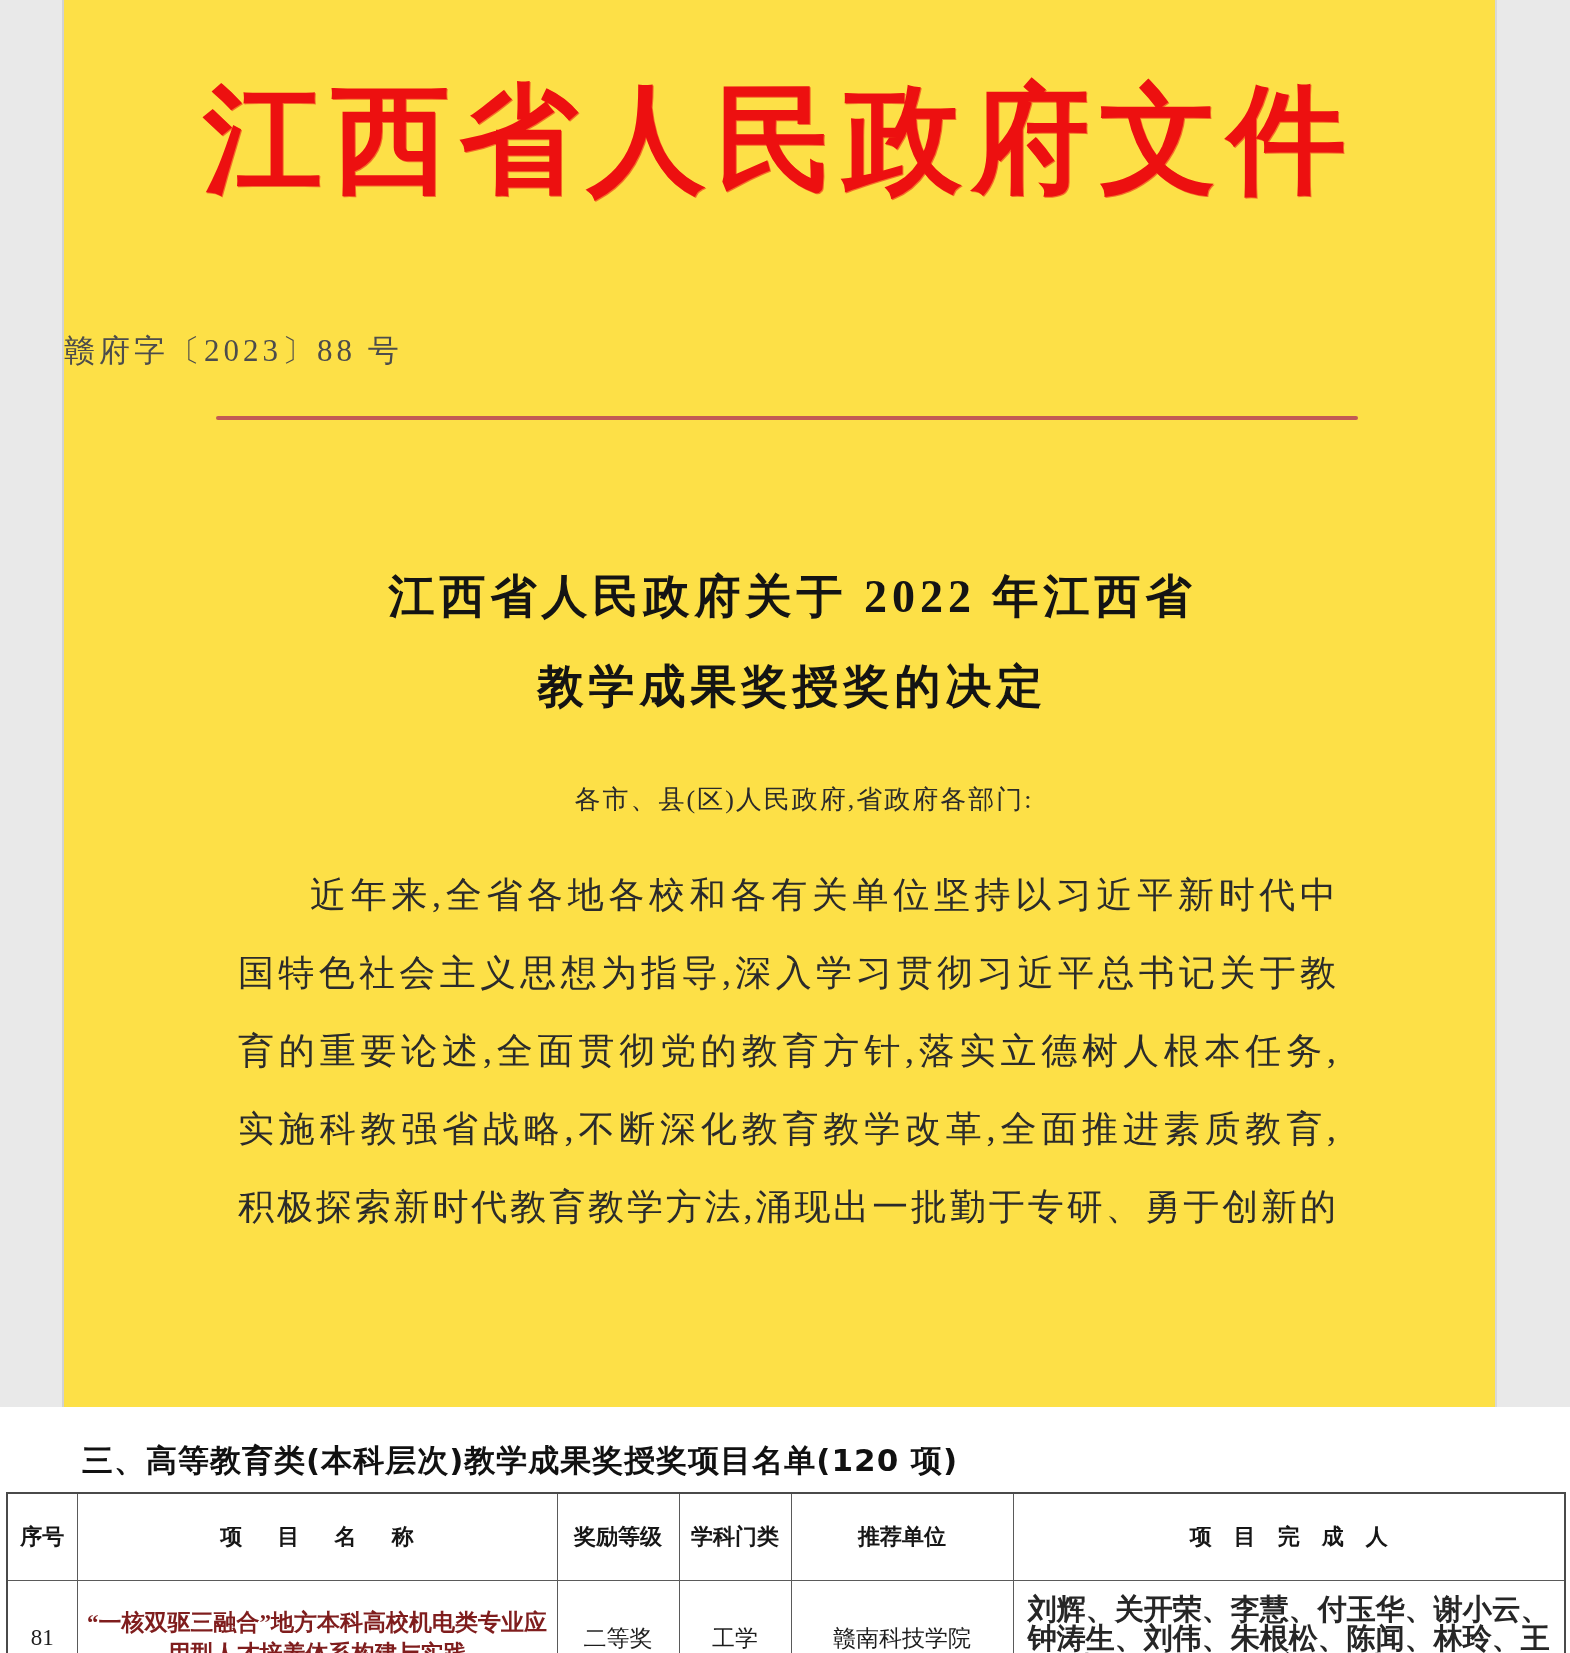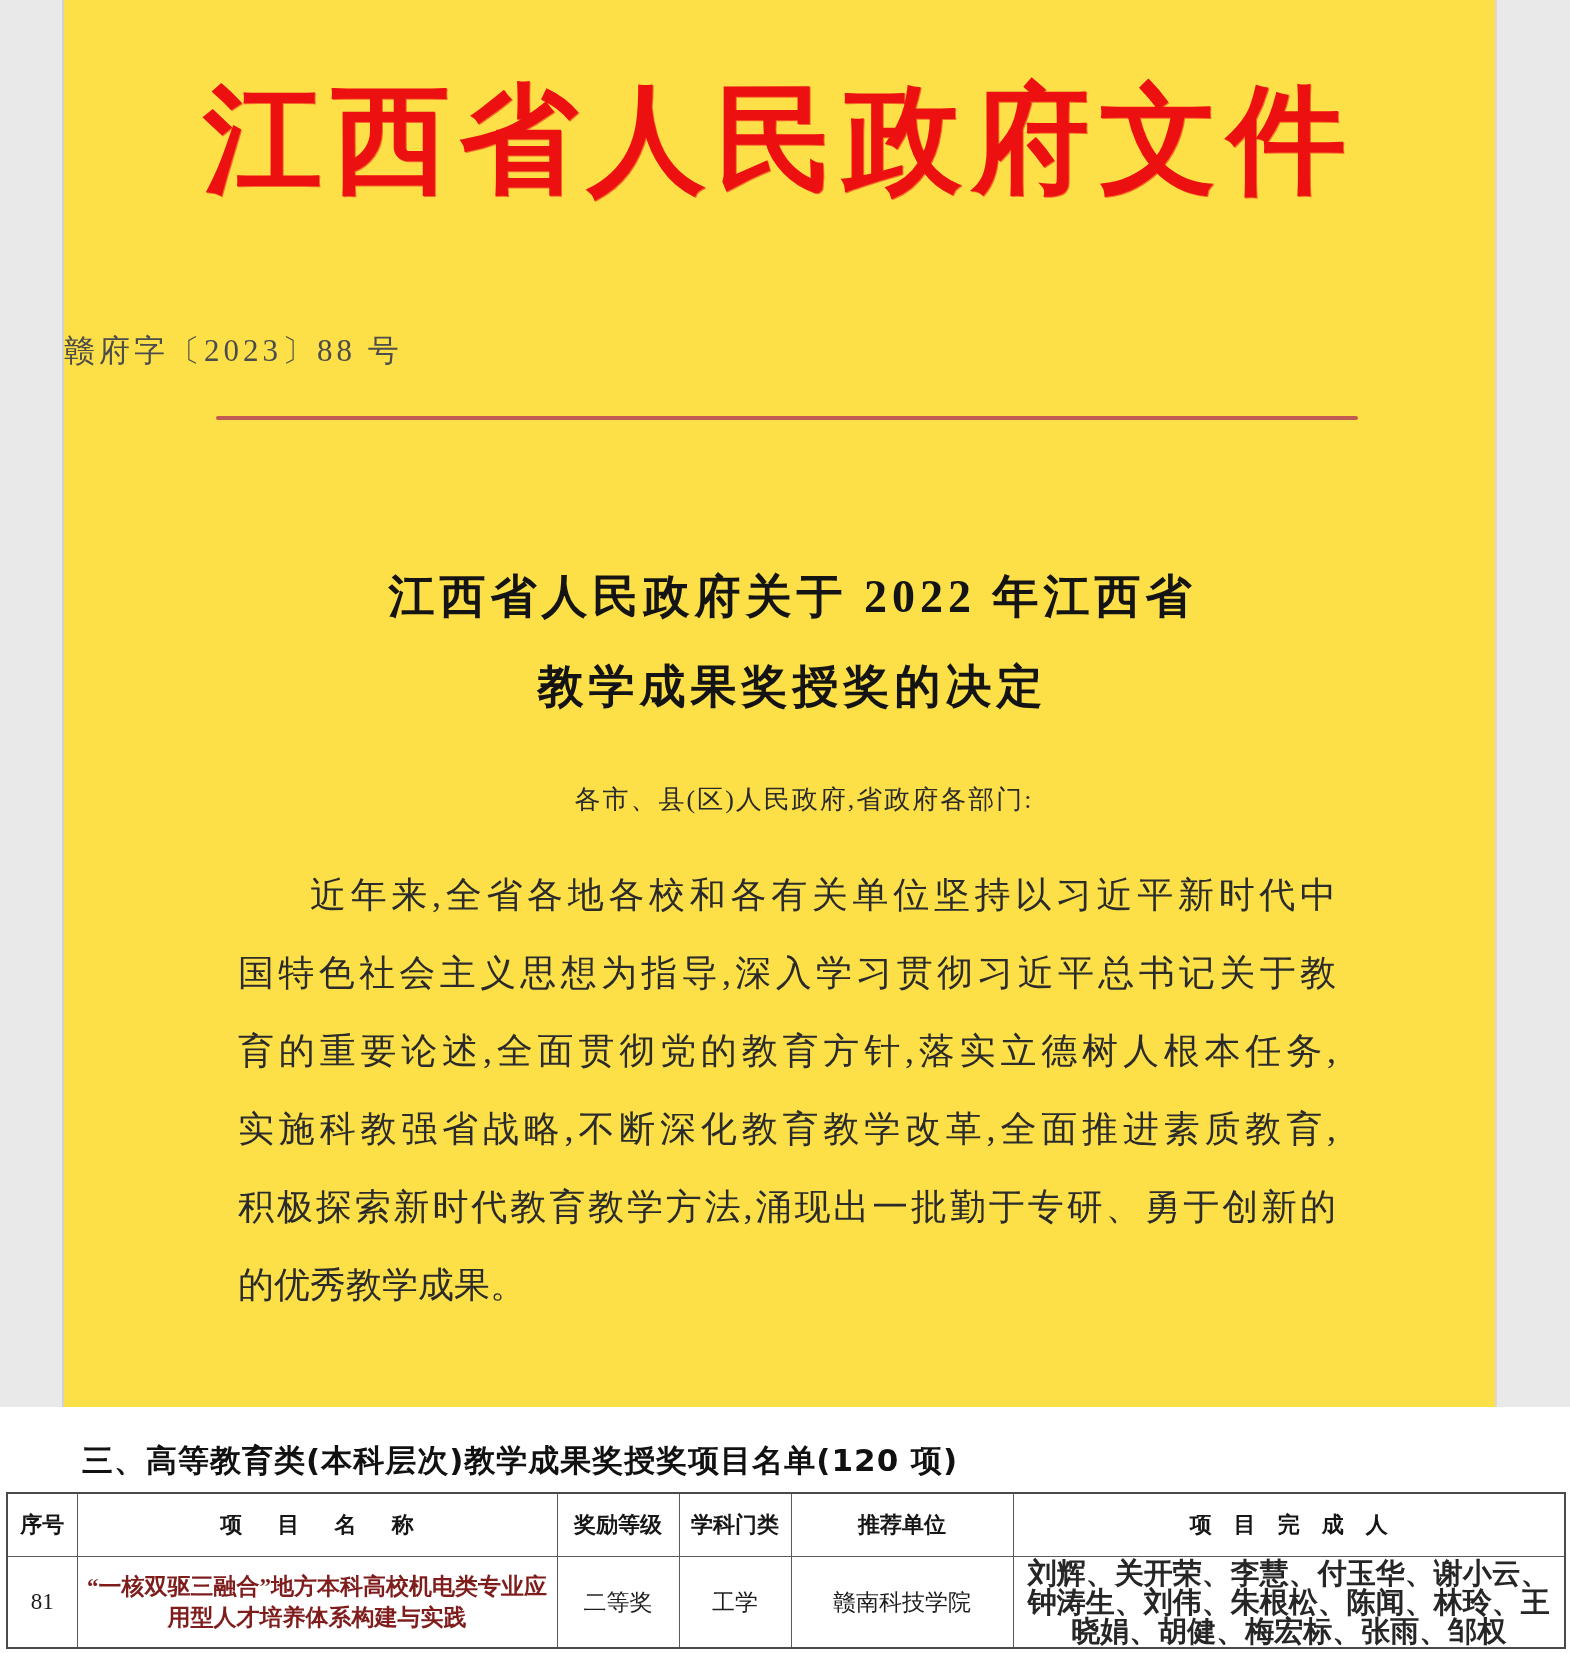--- a/index.html
+++ b/index.html
@@ -113,7 +113,6 @@
       <div class="body-line">育的重要论述,全面贯彻党的教育方针,落实立德树人根本任务,</div>
       <div class="body-line">实施科教强省战略,不断深化教育教学改革,全面推进素质教育,</div>
       <div class="body-line">积极探索新时代教育教学方法,涌现出一批勤于专研、勇于创新的</div>
-      <div class="body-line last">的优秀教学成果。</div>
     </div>
   </div>
 

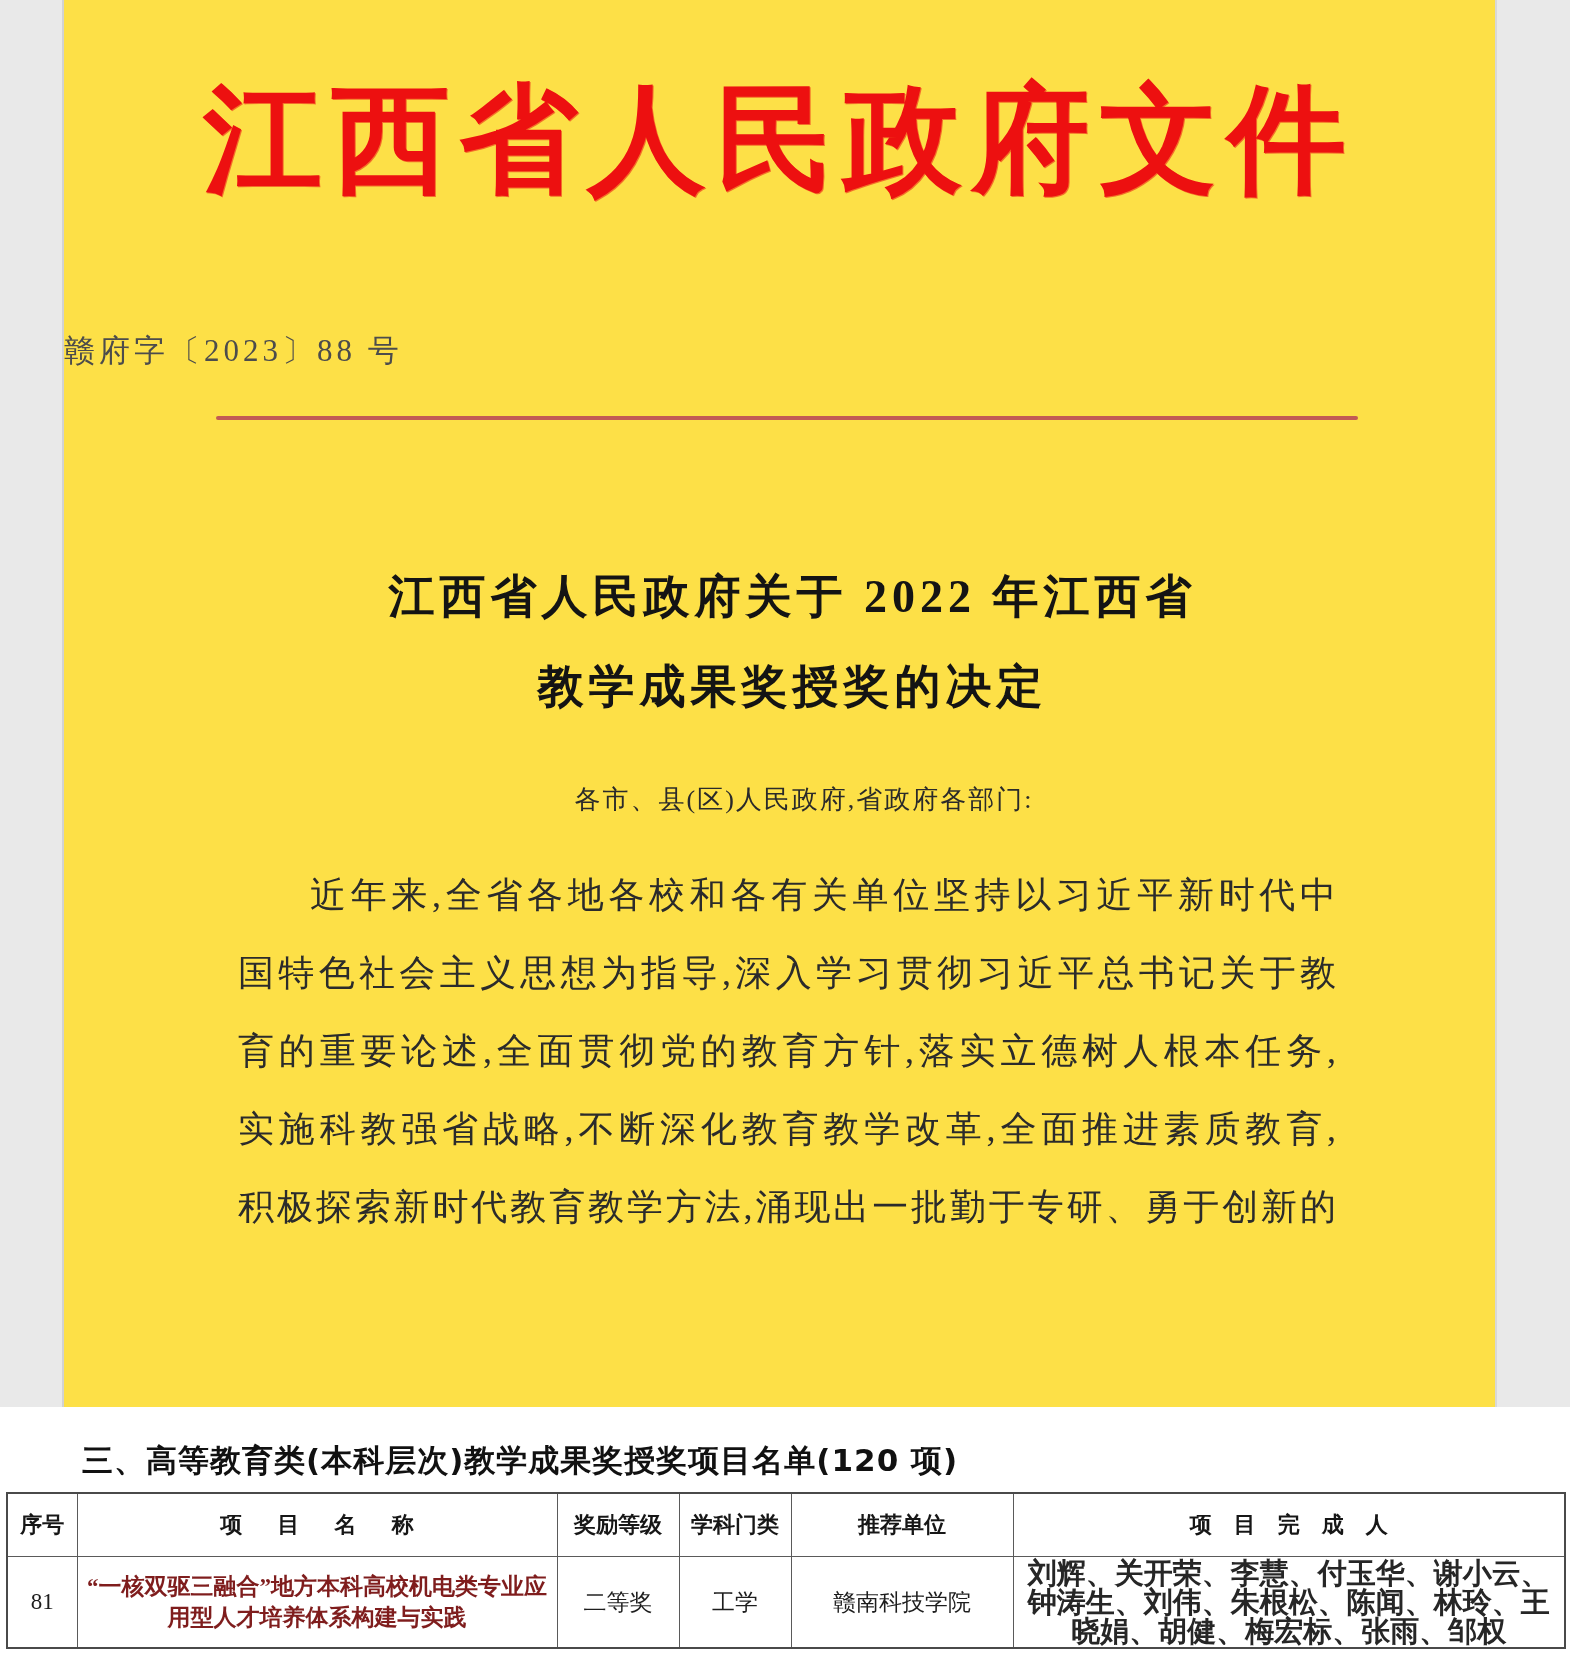--- a/index.html
+++ b/index.html
@@ -64,7 +64,7 @@
     font-size:23px;color:#1d1d1d;
   }
   table.award th,table.award td{
-    border:1px solid #5a5a5a;padding:0 6px;overflow:hidden;
+    border:1px solid #5a5a5a;padding:12px 6px;overflow:hidden;
   }
   table.award{border:2px solid #4a4a4a;}
   table.award th{

